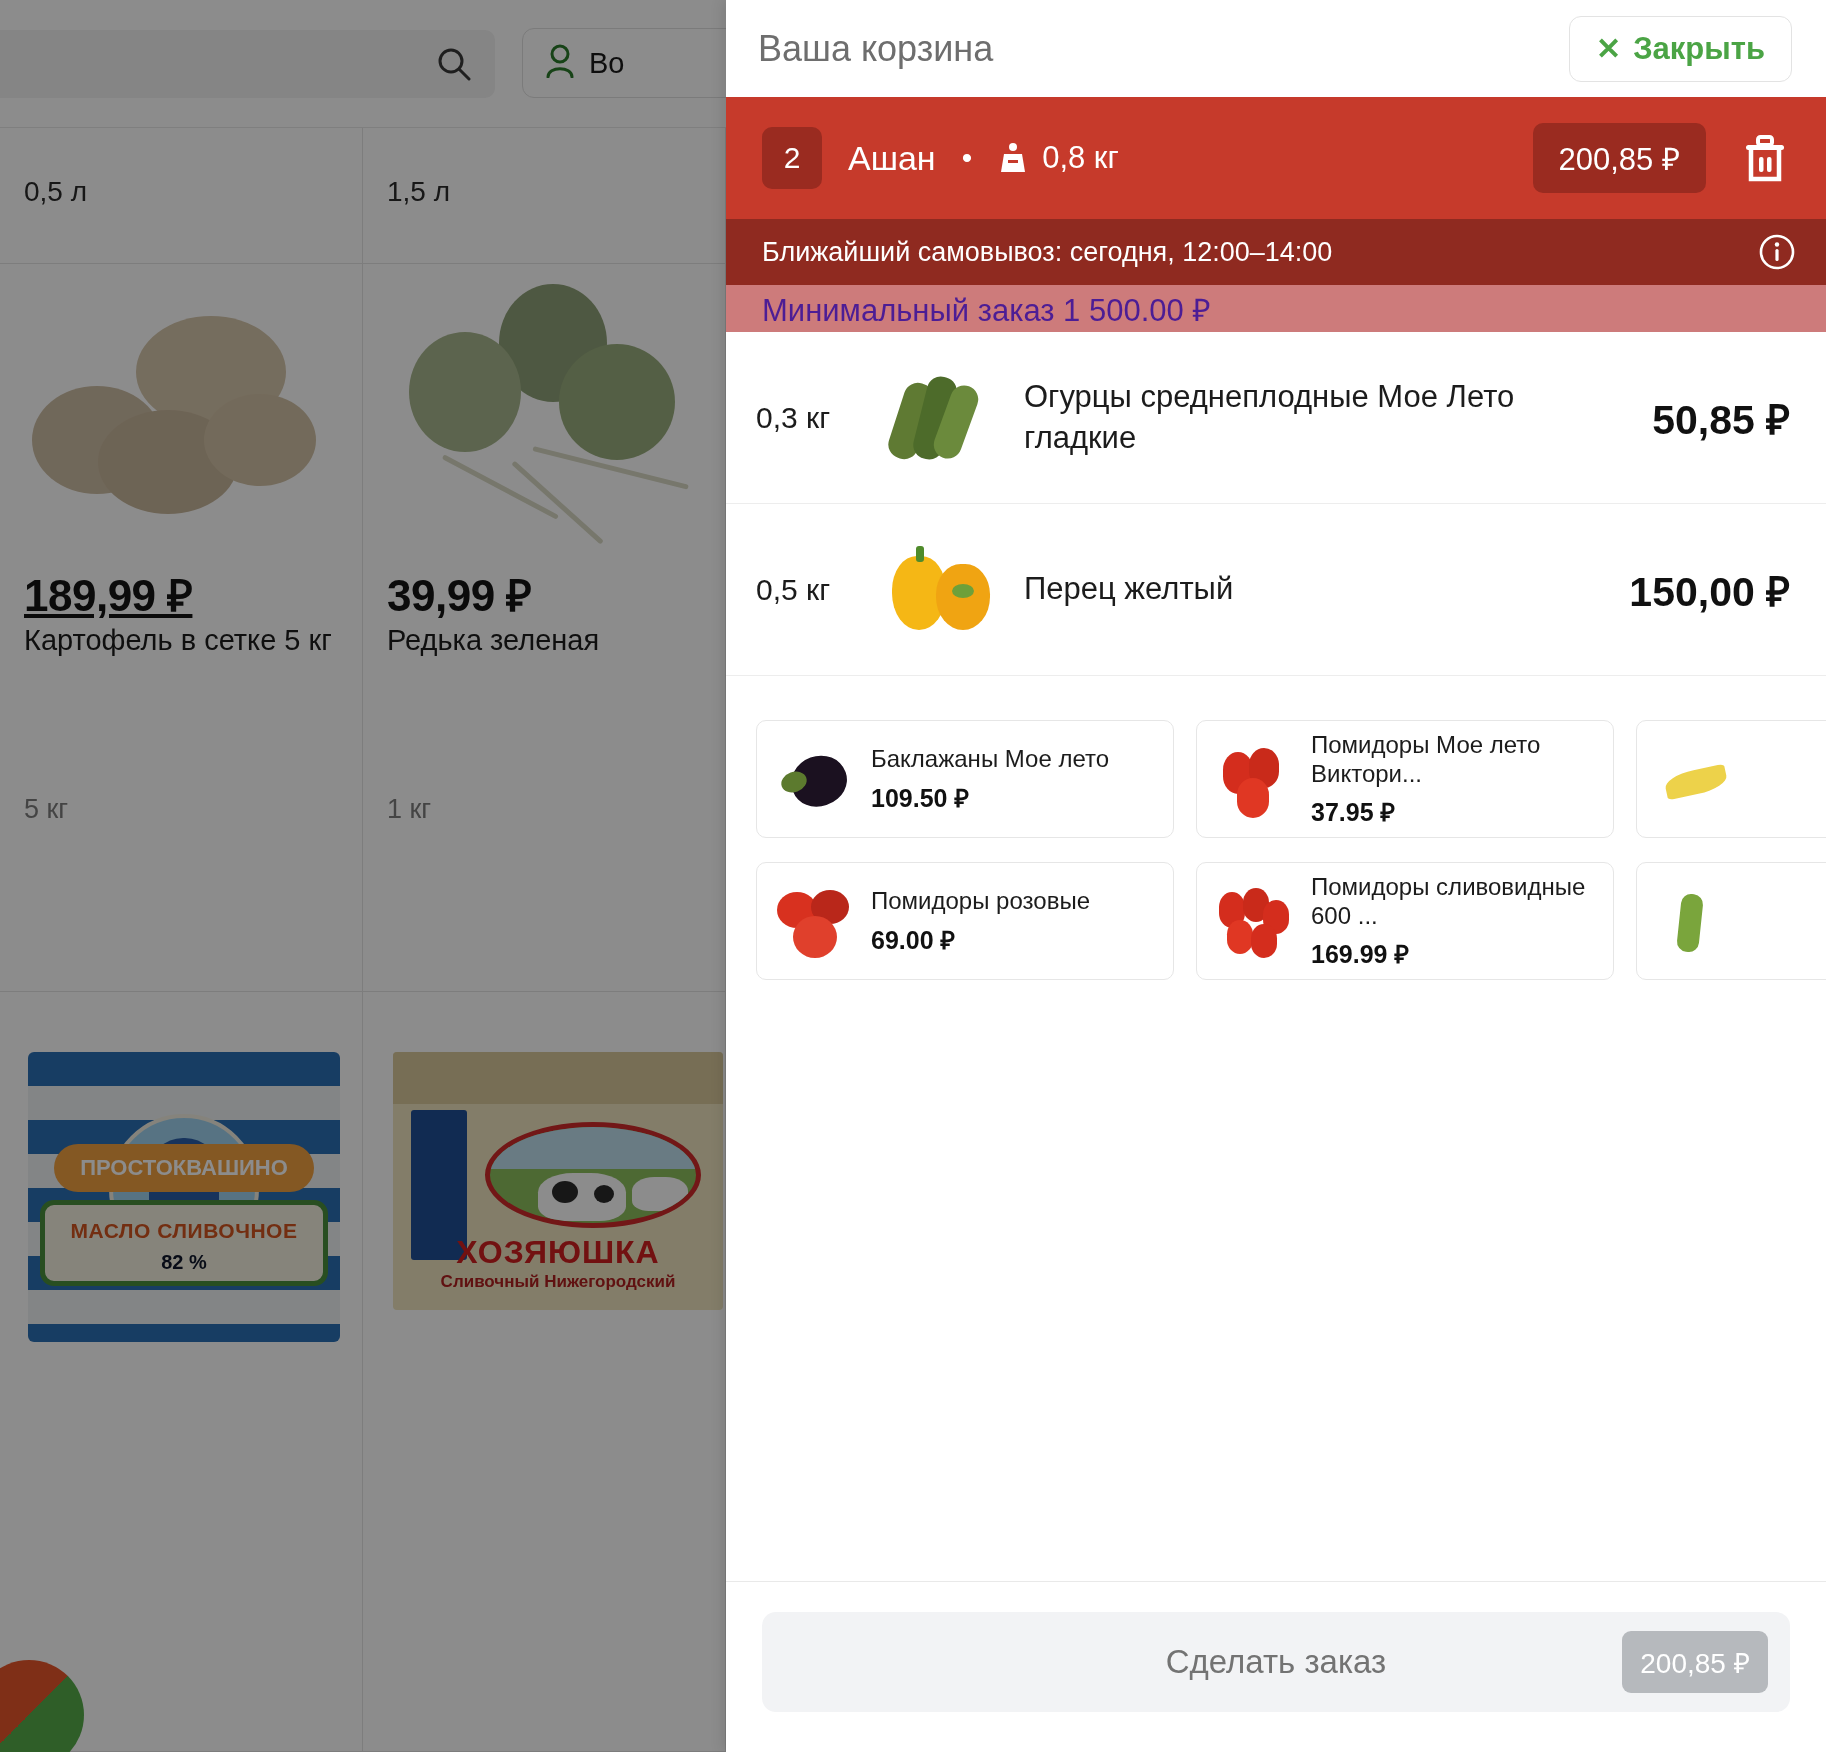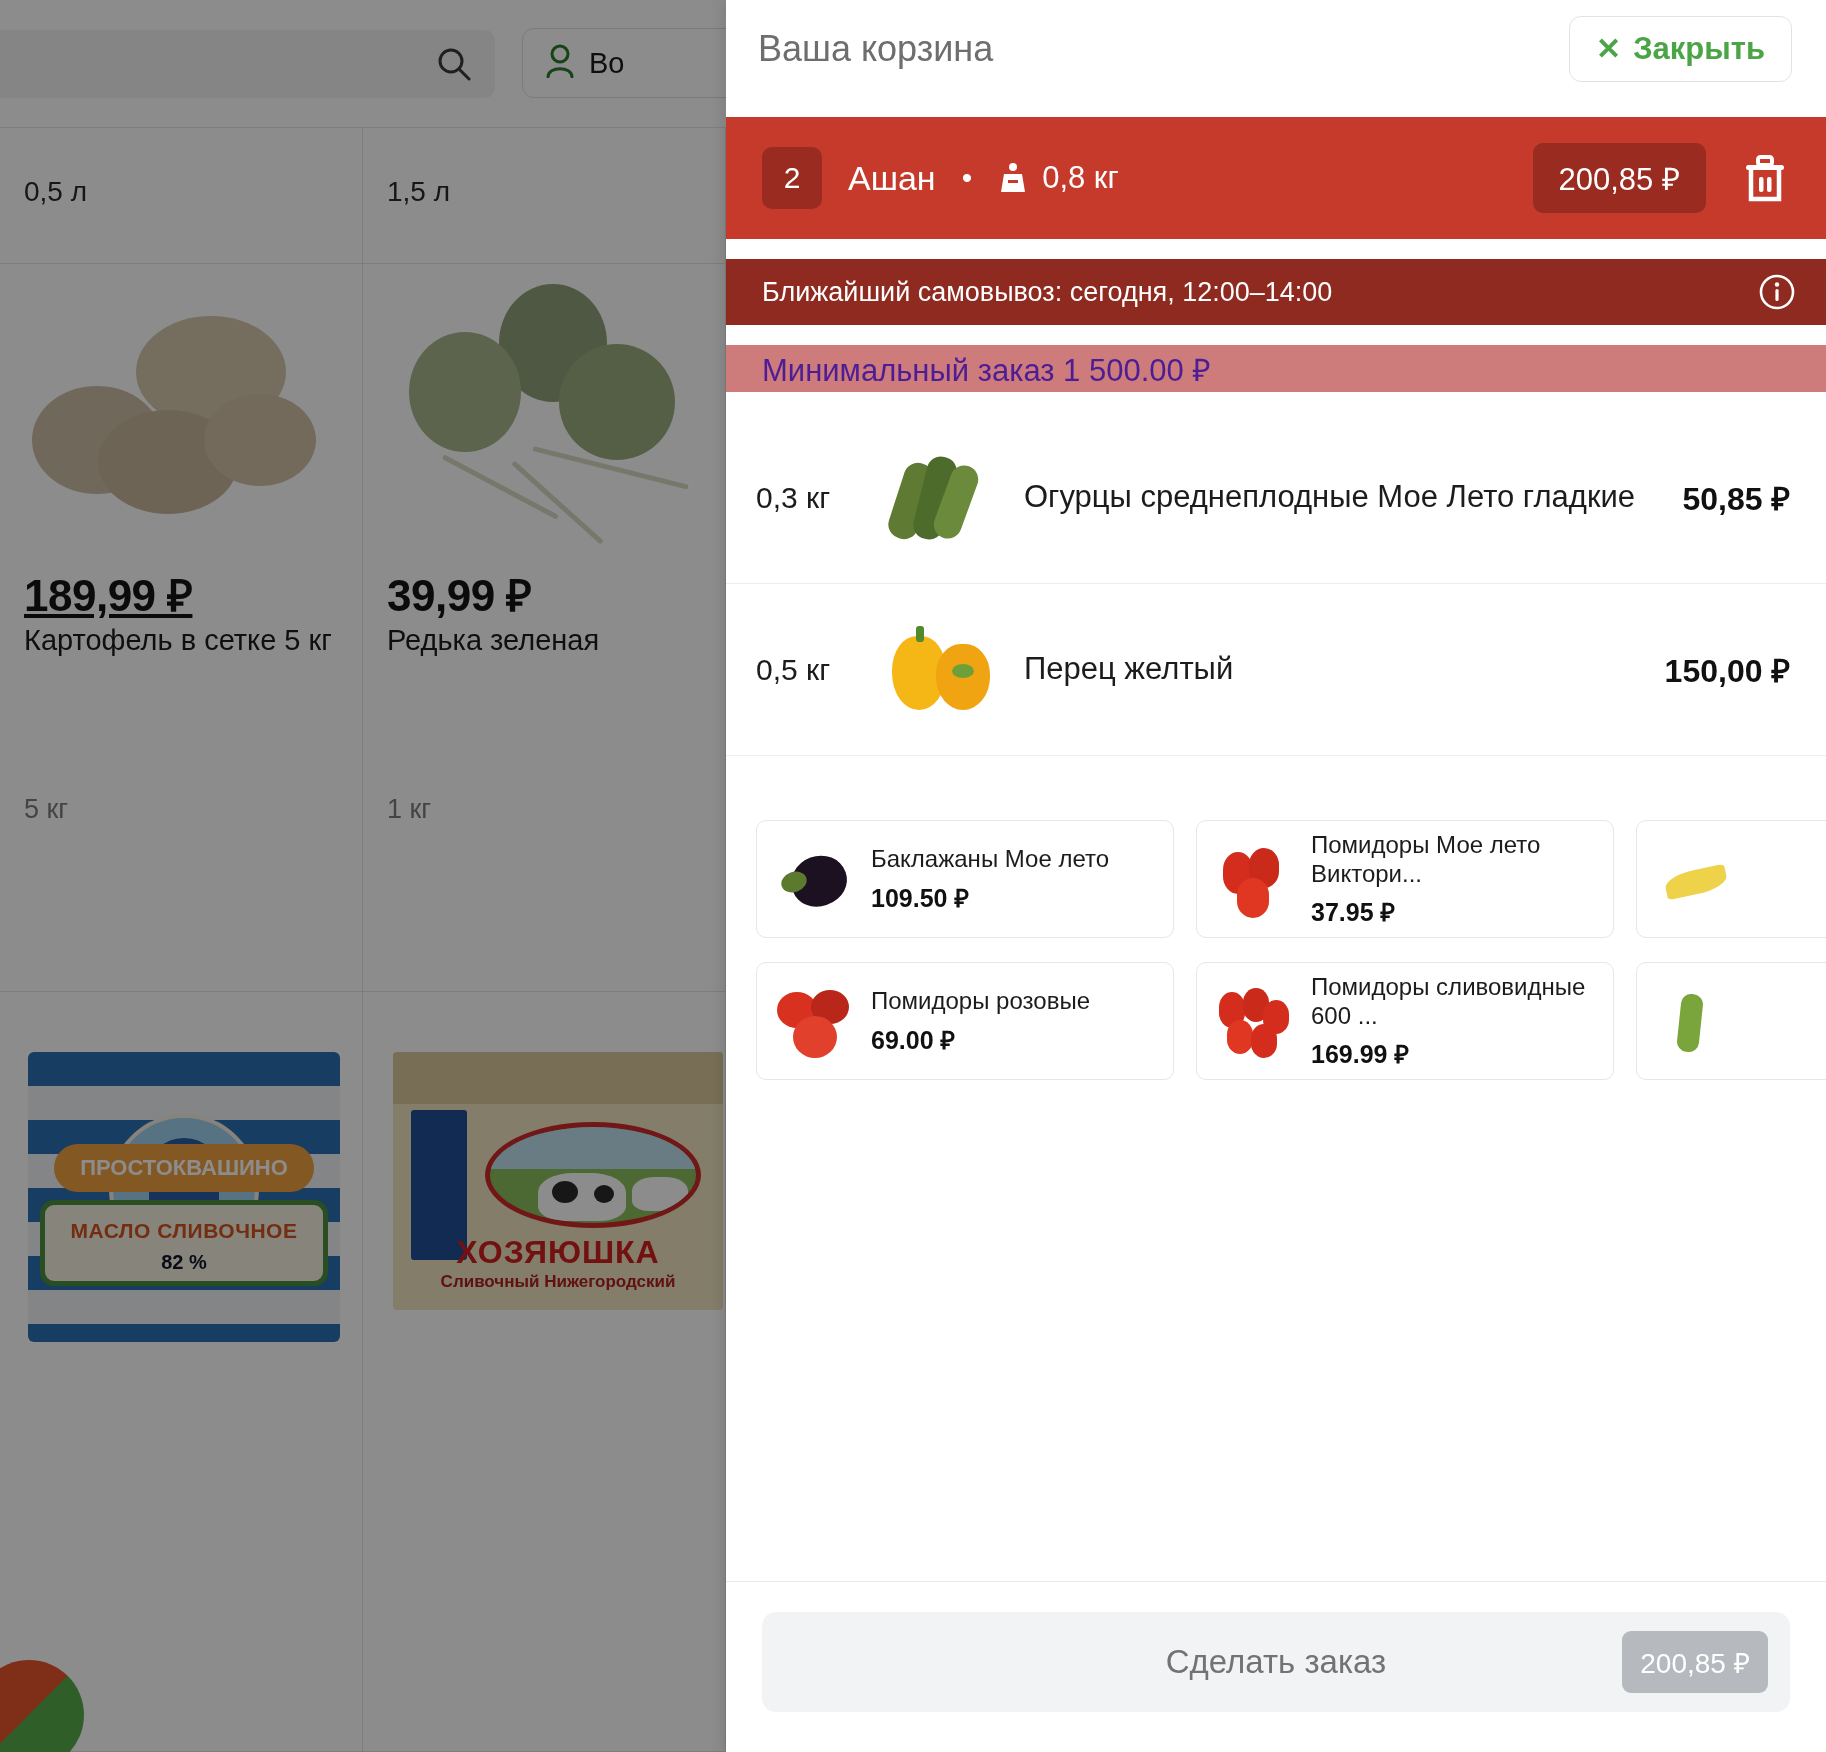--- a/index.html
+++ b/index.html
@@ -134,7 +134,6 @@
     background: #ffffff; z-index: 10;
     display: flex; flex-direction: column;
     box-shadow: -2px 0 14px rgba(0,0,0,0.12);
-    gap: 20px;
   }
 
   .panel-header {

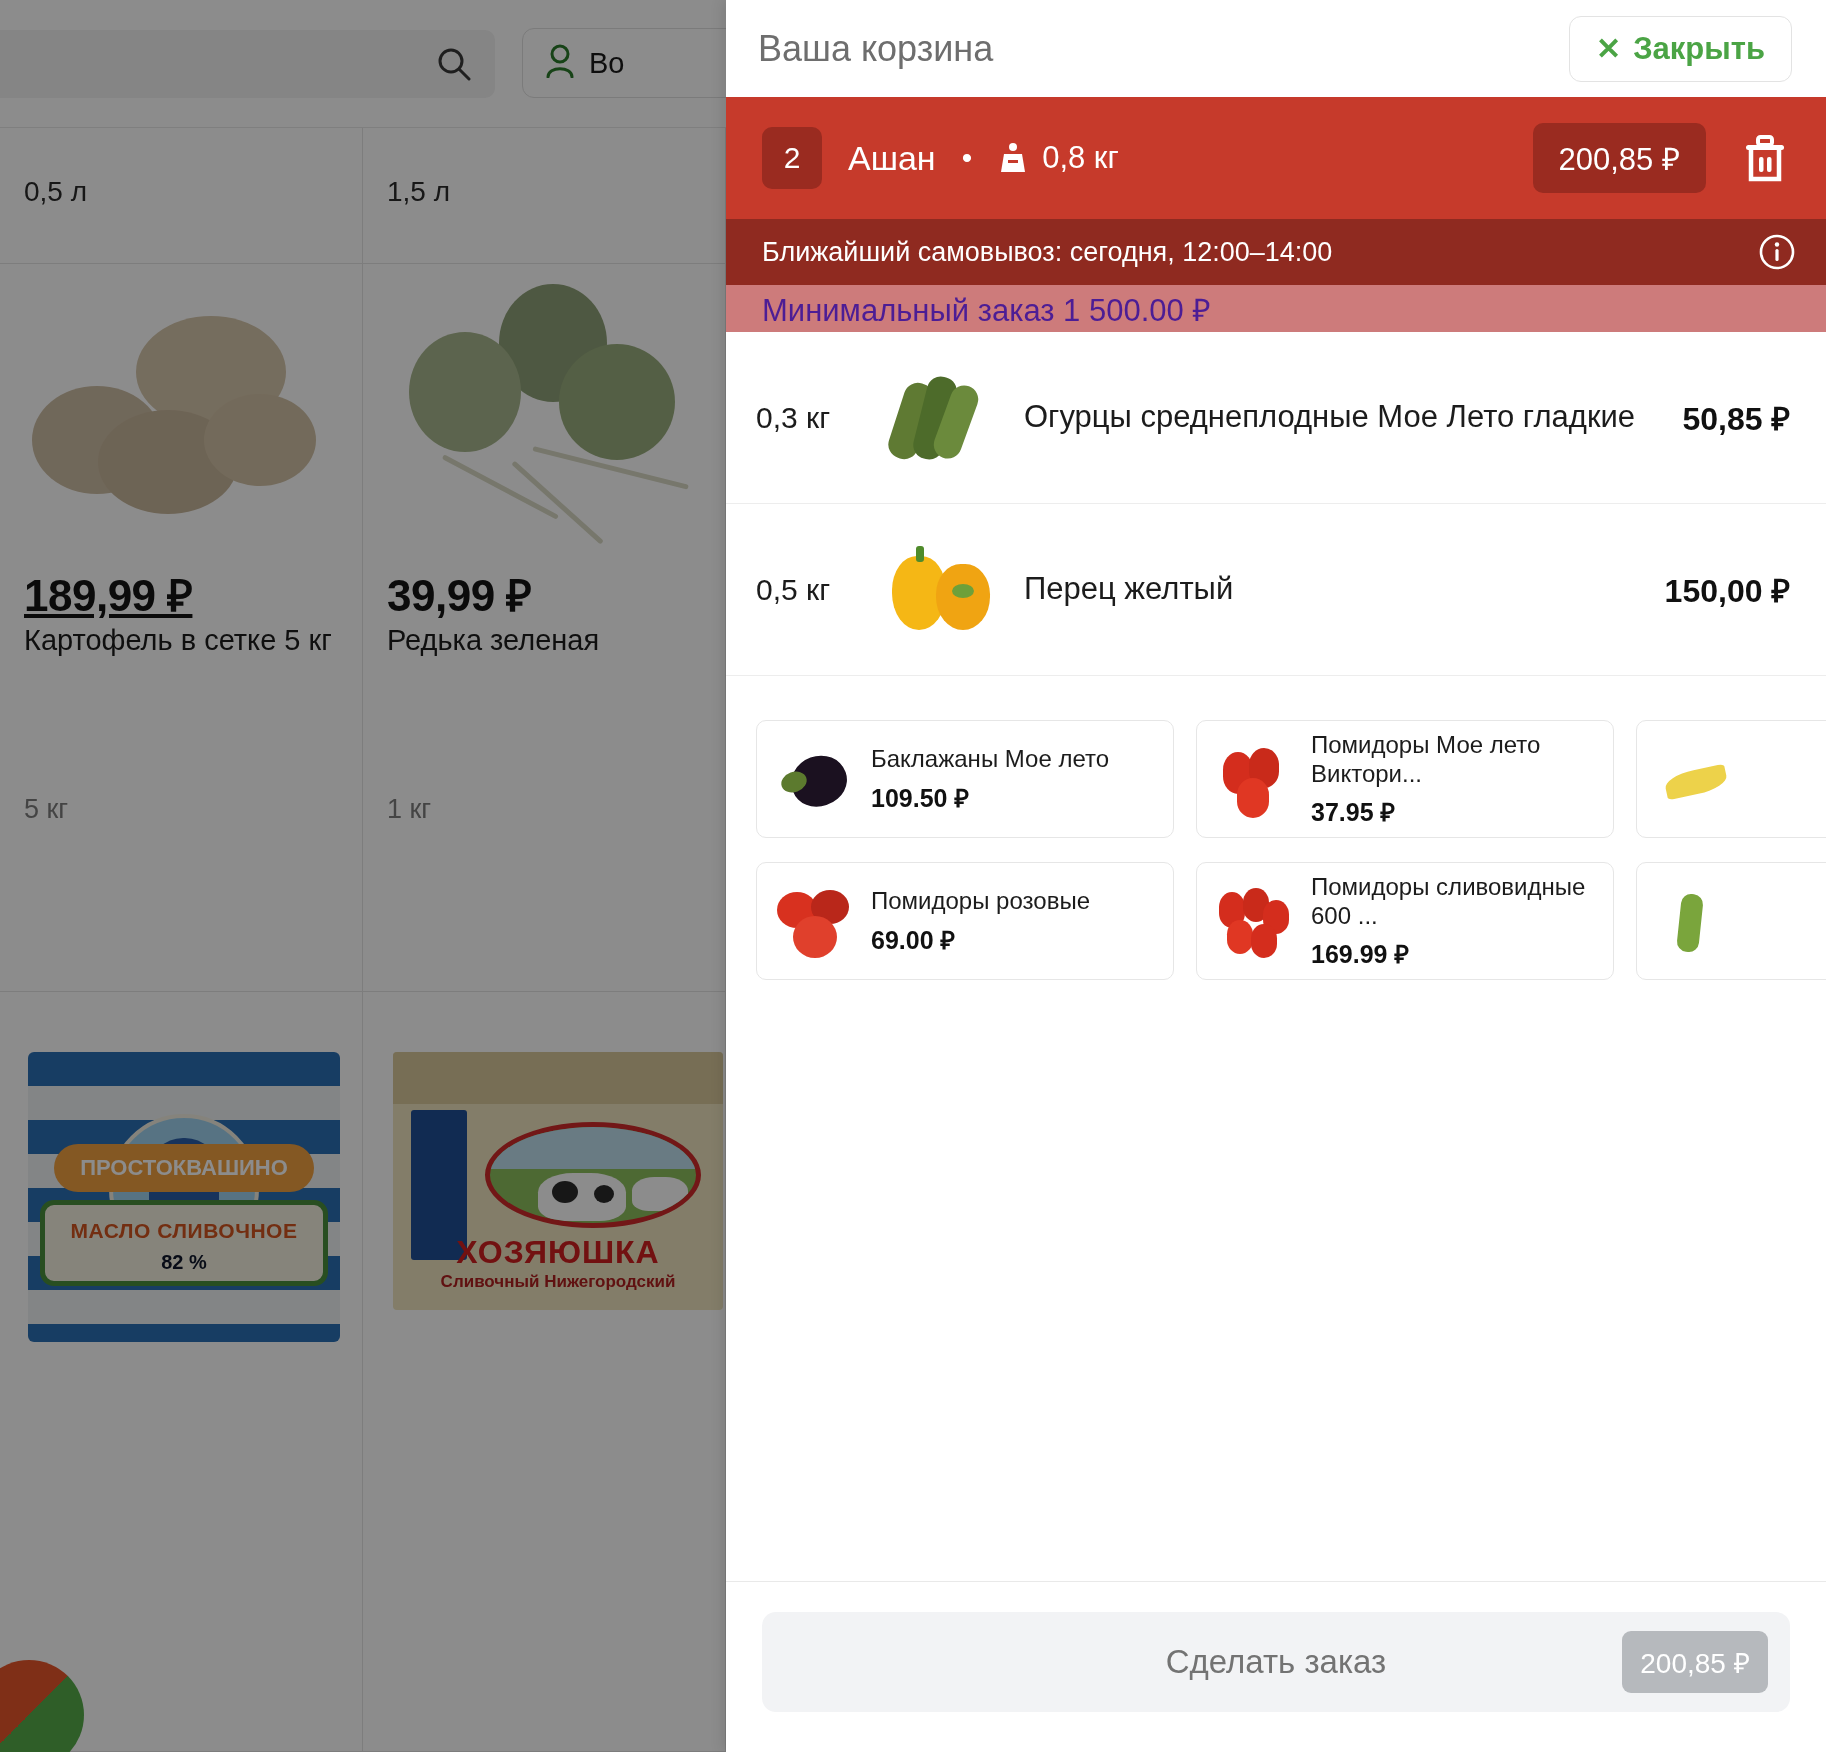--- a/index.html
+++ b/index.html
@@ -200,7 +200,7 @@
   .row-name {
     flex: 1 1 auto; font-size: 31px; color: #1c1c1c; line-height: 1.32; padding-right: 30px;
   }
-  .row-price { font-size: 32px; font-weight: bold; color: #111; white-space: nowrap; }
+  .row-price { font-size: 41px; font-weight: bold; color: #111; white-space: nowrap; }
 
   
   .cuke { position:absolute; background:#56702f; border-radius:14px; }

